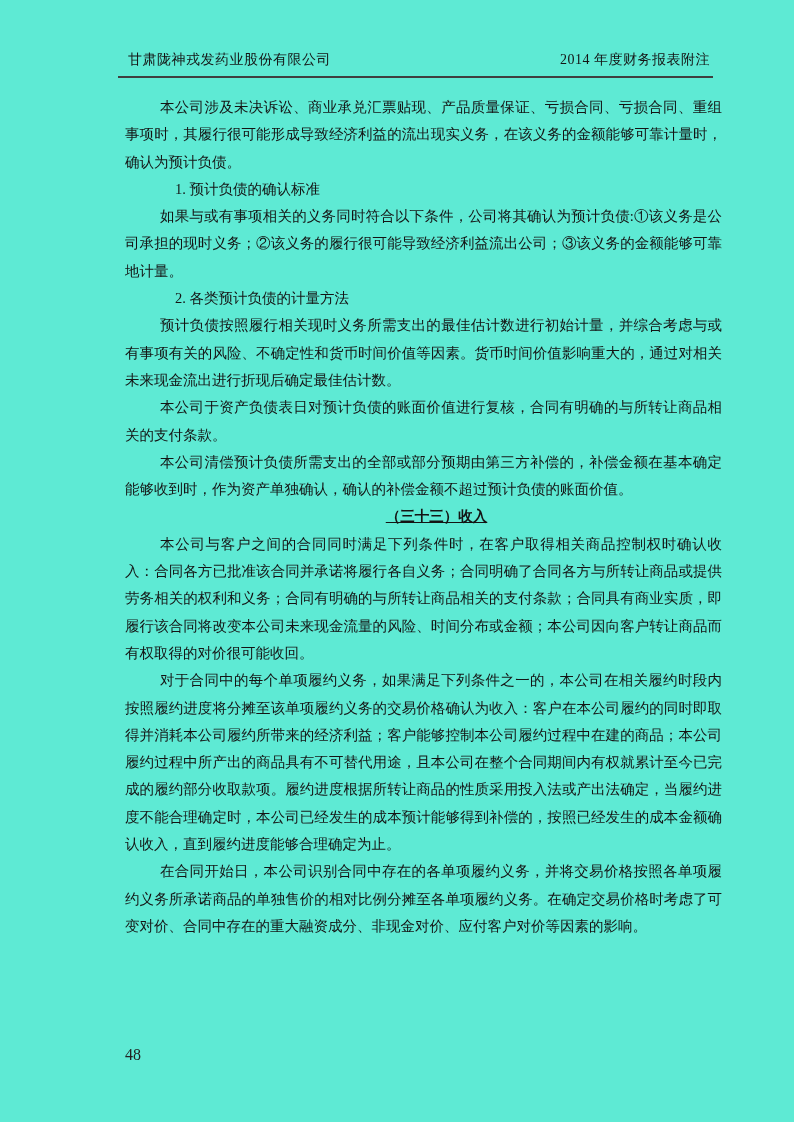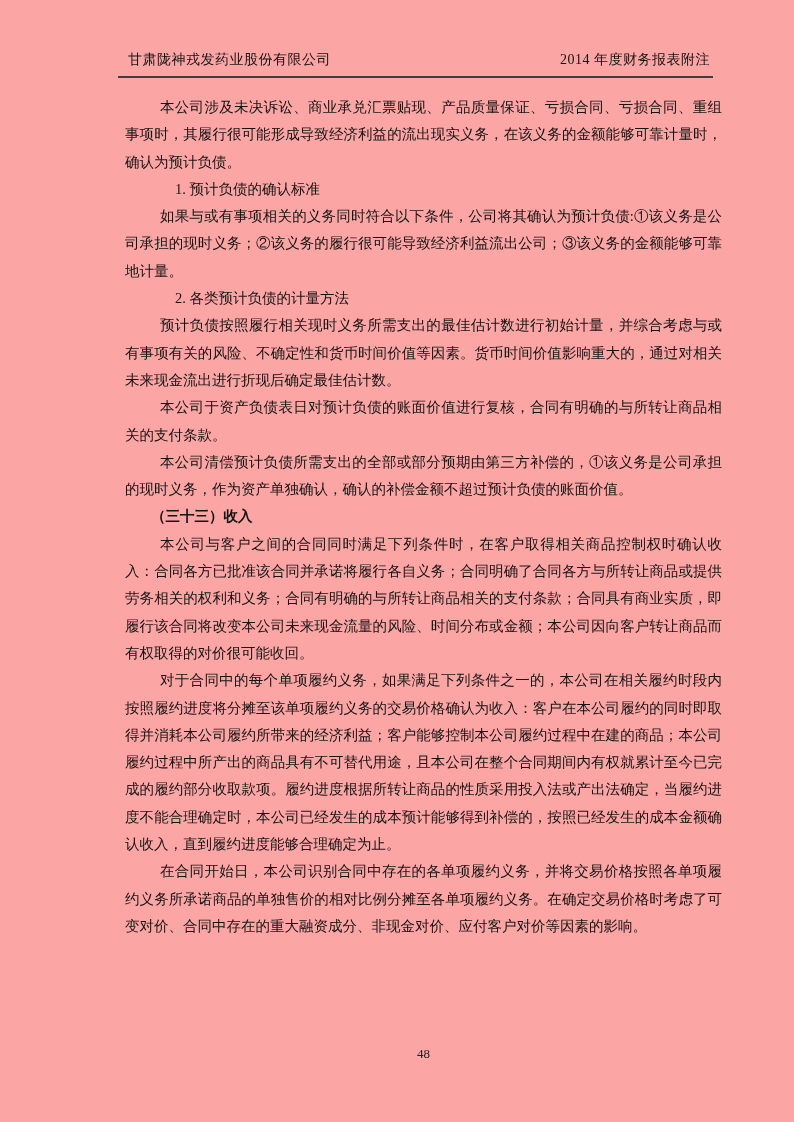--- a/index.html
+++ b/index.html
@@ -6,7 +6,7 @@
   .page{
     position:relative;
     width:794px;height:1122px;
-    background:#fca5a5;
+    background:#5eead4;
     overflow:hidden;
     font-family:"Liberation Serif","DejaVu Serif",serif;
     color:#141414;

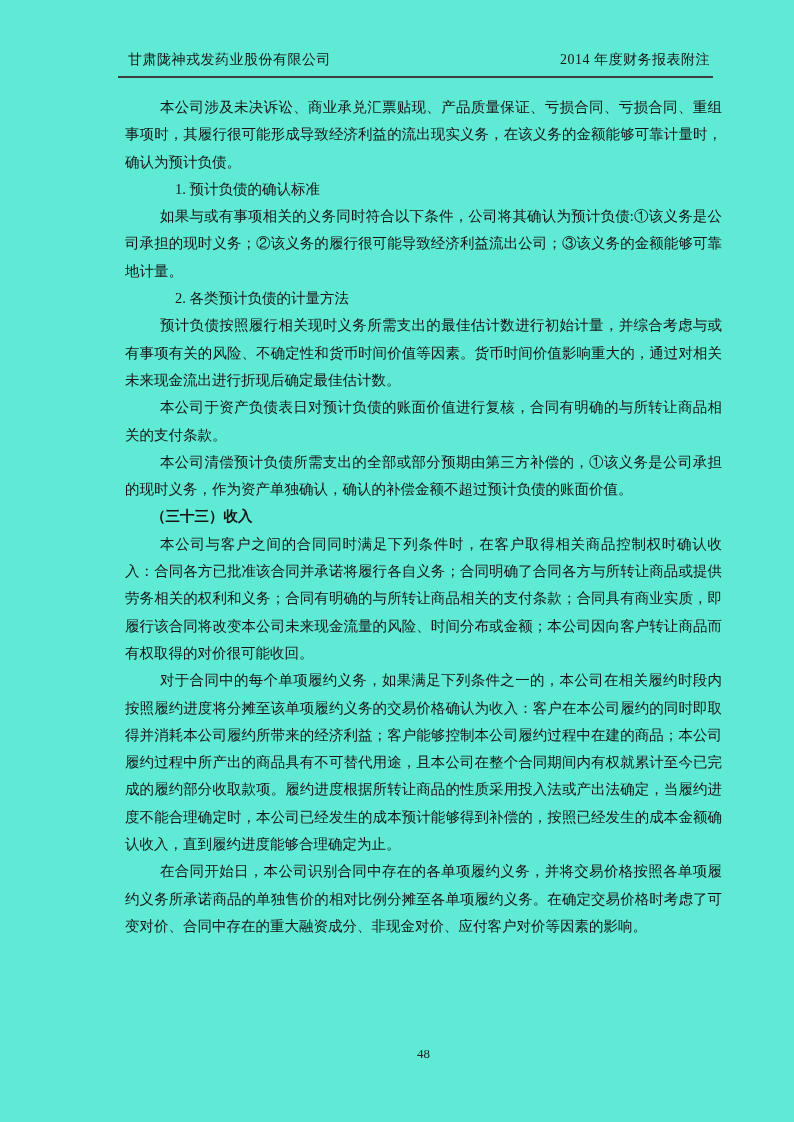--- a/index.html
+++ b/index.html
@@ -59,7 +59,7 @@
     <p class="numbered-heading">2. 各类预计负债的计量方法</p>
     <p class="paragraph">预计负债按照履行相关现时义务所需支出的最佳估计数进行初始计量，并综合考虑与或有事项有关的风险、不确定性和货币时间价值等因素。货币时间价值影响重大的，通过对相关未来现金流出进行折现后确定最佳估计数。</p>
     <p class="paragraph">本公司于资产负债表日对预计负债的账面价值进行复核，合同有明确的与所转让商品相关的支付条款。</p>
-    <p class="paragraph">本公司清偿预计负债所需支出的全部或部分预期由第三方补偿的，①该义务是公司承担的现时义务，作为资产单独确认，确认的补偿金额不超过预计负债的账面价值。</p>
+    <p class="paragraph">本公司清偿预计负债所需支出的全部或部分预期由第三方补偿的，补偿金额在基本确定能够收到时，作为资产单独确认，确认的补偿金额不超过预计负债的账面价值。</p>
     <p class="section-heading">（三十三）收入</p>
     <p class="paragraph">本公司与客户之间的合同同时满足下列条件时，在客户取得相关商品控制权时确认收入：合同各方已批准该合同并承诺将履行各自义务；合同明确了合同各方与所转让商品或提供劳务相关的权利和义务；合同有明确的与所转让商品相关的支付条款；合同具有商业实质，即履行该合同将改变本公司未来现金流量的风险、时间分布或金额；本公司因向客户转让商品而有权取得的对价很可能收回。</p>
     <p class="paragraph">对于合同中的每个单项履约义务，如果满足下列条件之一的，本公司在相关履约时段内按照履约进度将分摊至该单项履约义务的交易价格确认为收入：客户在本公司履约的同时即取得并消耗本公司履约所带来的经济利益；客户能够控制本公司履约过程中在建的商品；本公司履约过程中所产出的商品具有不可替代用途，且本公司在整个合同期间内有权就累计至今已完成的履约部分收取款项。履约进度根据所转让商品的性质采用投入法或产出法确定，当履约进度不能合理确定时，本公司已经发生的成本预计能够得到补偿的，按照已经发生的成本金额确认收入，直到履约进度能够合理确定为止。</p>

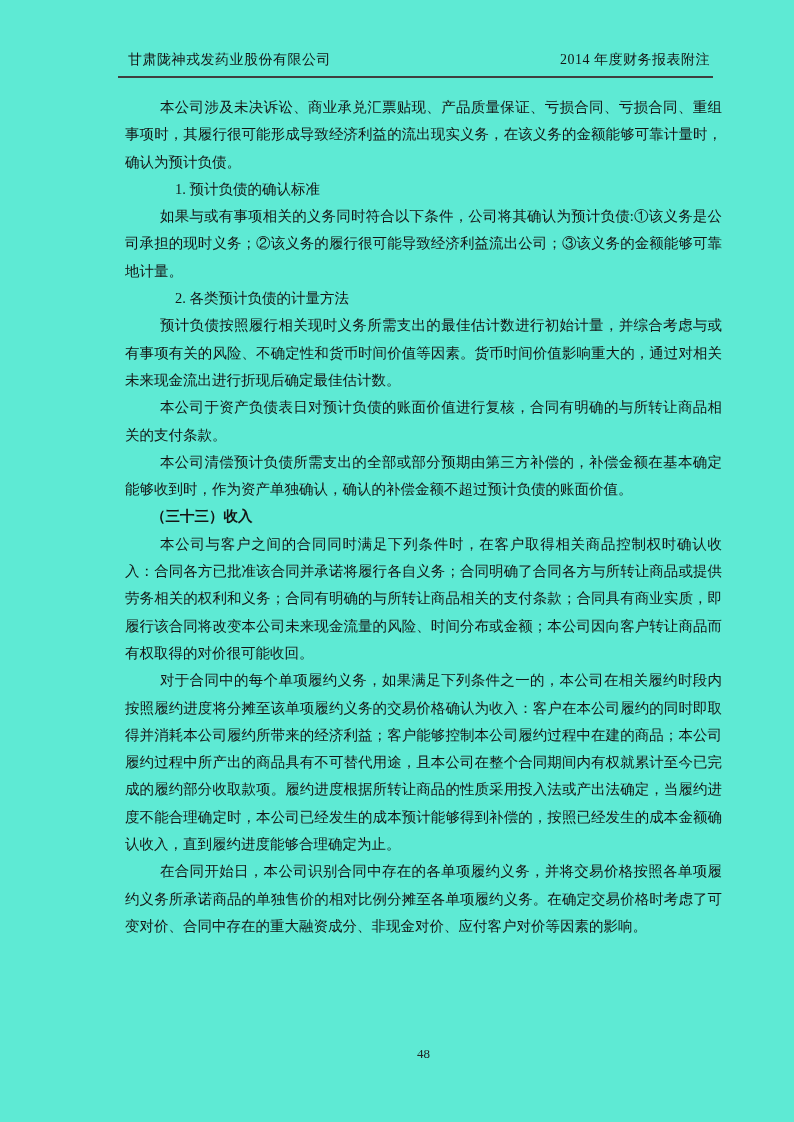--- a/index.html
+++ b/index.html
@@ -33,7 +33,7 @@
   .body p{margin:0;padding:0;}
   .paragraph{text-indent:35px;}
   .numbered-heading{text-indent:50px;text-align:left;}
-  .section-heading{text-indent:26px;font-weight:bold;text-align:left;}
+  .section-heading{text-indent:26px;font-weight:bold;text-align:center;text-decoration:underline;}
   .footer{
     position:absolute;
     top:1046px;left:125px;width:597px;

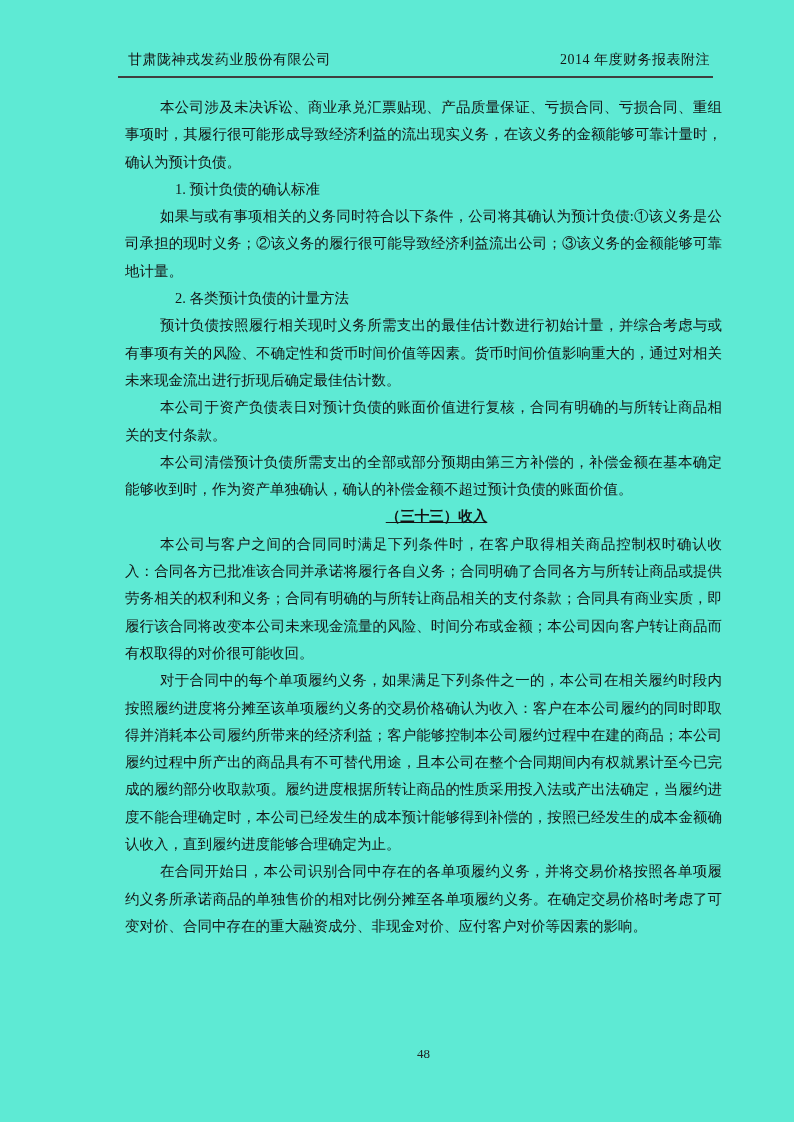--- a/index.html
+++ b/index.html
@@ -37,8 +37,7 @@
   .footer{
     position:absolute;
     top:1046px;left:125px;width:597px;
-    text-align:center;
-    font-size:13px;
+    font-size:16px;
     color:#222;
   }
 </style>

